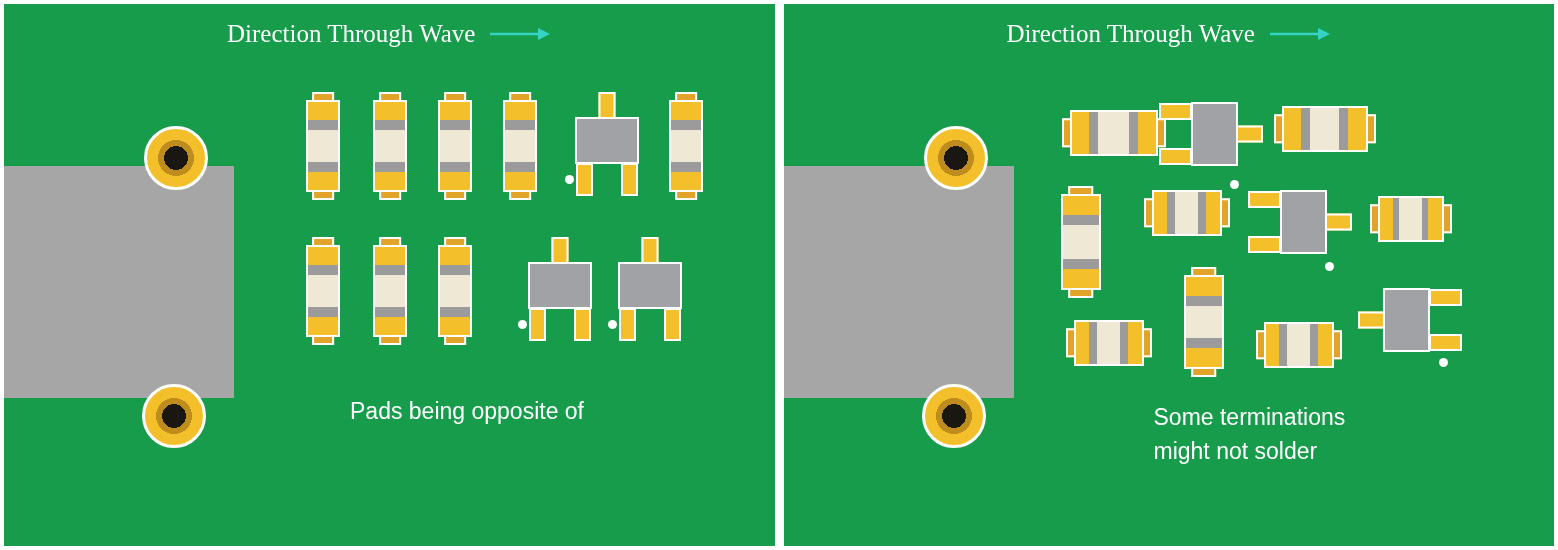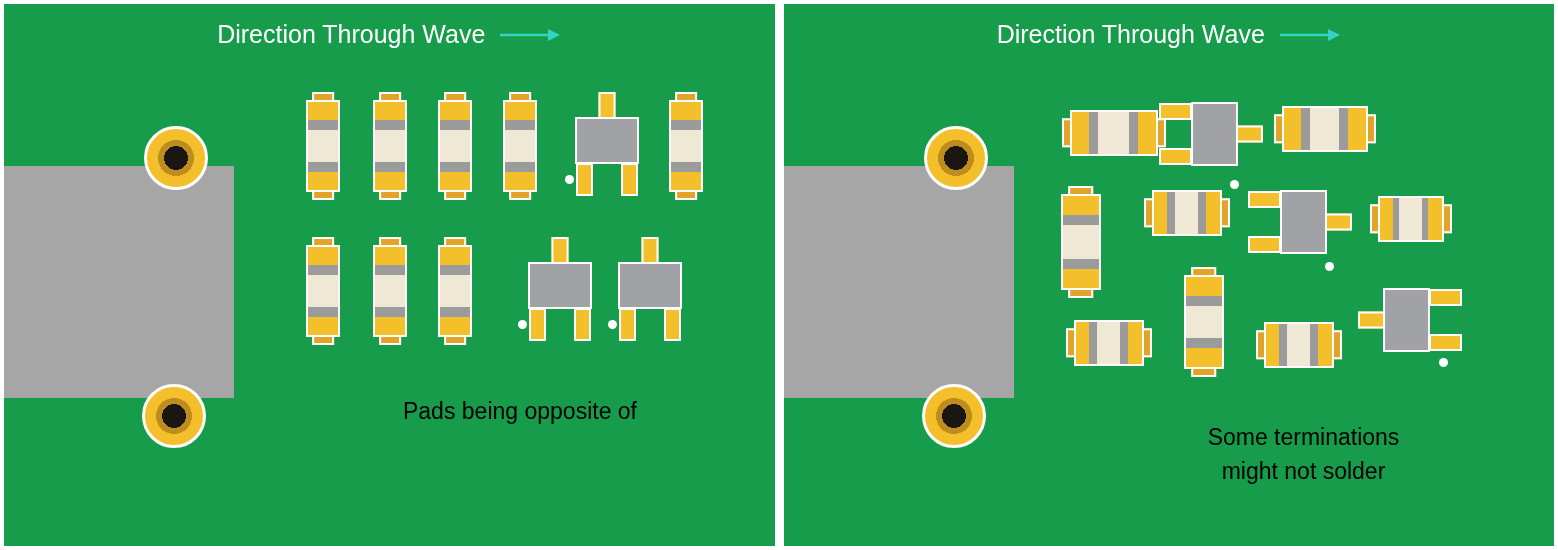--- a/index.html
+++ b/index.html
@@ -8,7 +8,7 @@
   .panel { position:relative; flex:1 1 0; background:var(--green,#169C4A); overflow:hidden; }
 
   .title { position:absolute; top:16px; left:0; right:0; display:flex; justify-content:center;
-           align-items:center; gap:14px; color:#fff; font-size:25px; font-weight:400; }
+           align-items:center; gap:14px; color:#fff; font-size:25px; font-weight:400;font-family:Liberation Serif, serif; }
 
   .connector { position:absolute; left:0; top:162px; width:230px; height:232px; background:var(--conn,#A6A6A6); z-index:1; }
   .th-pad { position:absolute; width:64px; height:64px; border-radius:50%; border:3px solid #fff; z-index:2;

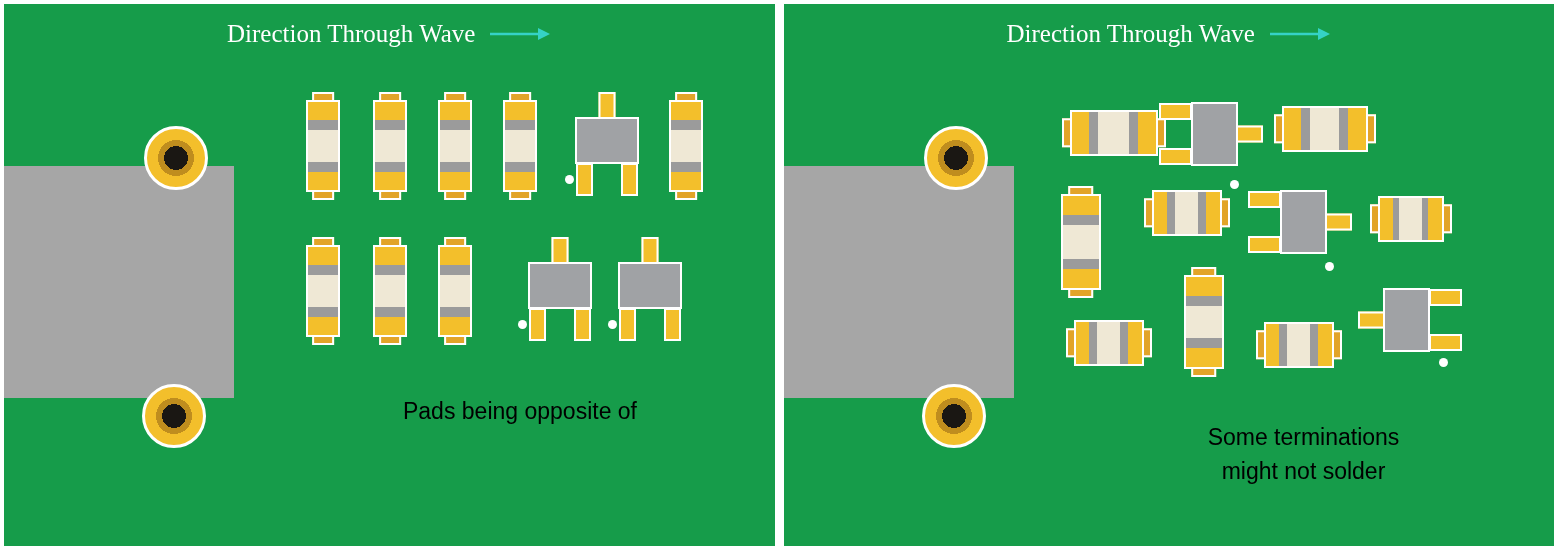--- a/index.html
+++ b/index.html
@@ -41,7 +41,7 @@
 
   .wdot { position:absolute; width:9px; height:9px; background:#fff; border-radius:50%; }
 
-  .caption { position:absolute; color:#000000; font-size:23px; line-height:34px; text-align:center; }
+  .caption { position:absolute; color:#ffffff; font-size:23px; line-height:34px; }
   .caption-left  { left:346px; top:390px; width:340px; }
   .caption-right { left:370px; top:416px; width:300px; }
 </style>

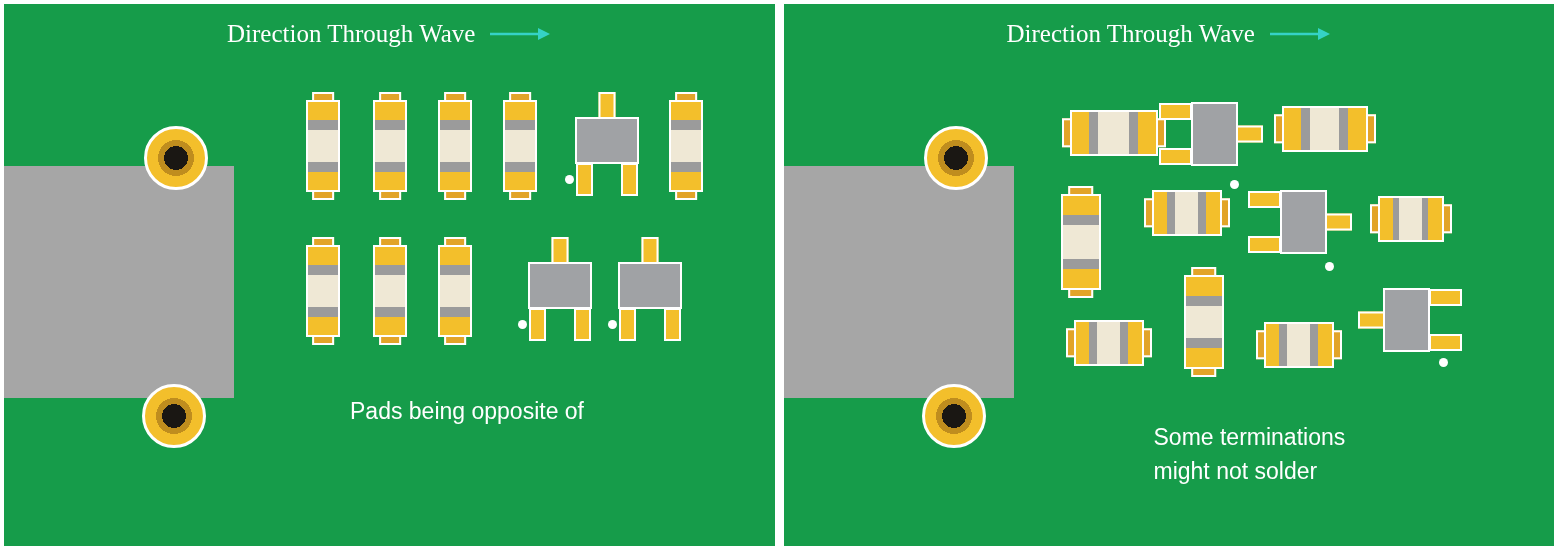--- a/index.html
+++ b/index.html
@@ -43,7 +43,7 @@
 
   .caption { position:absolute; color:#ffffff; font-size:23px; line-height:34px; }
   .caption-left  { left:346px; top:390px; width:340px; }
-  .caption-right { left:370px; top:416px; width:300px; }
+  .caption-right { left:370px; top:396px; width:300px; }
 </style>
 </head>
 <body>

